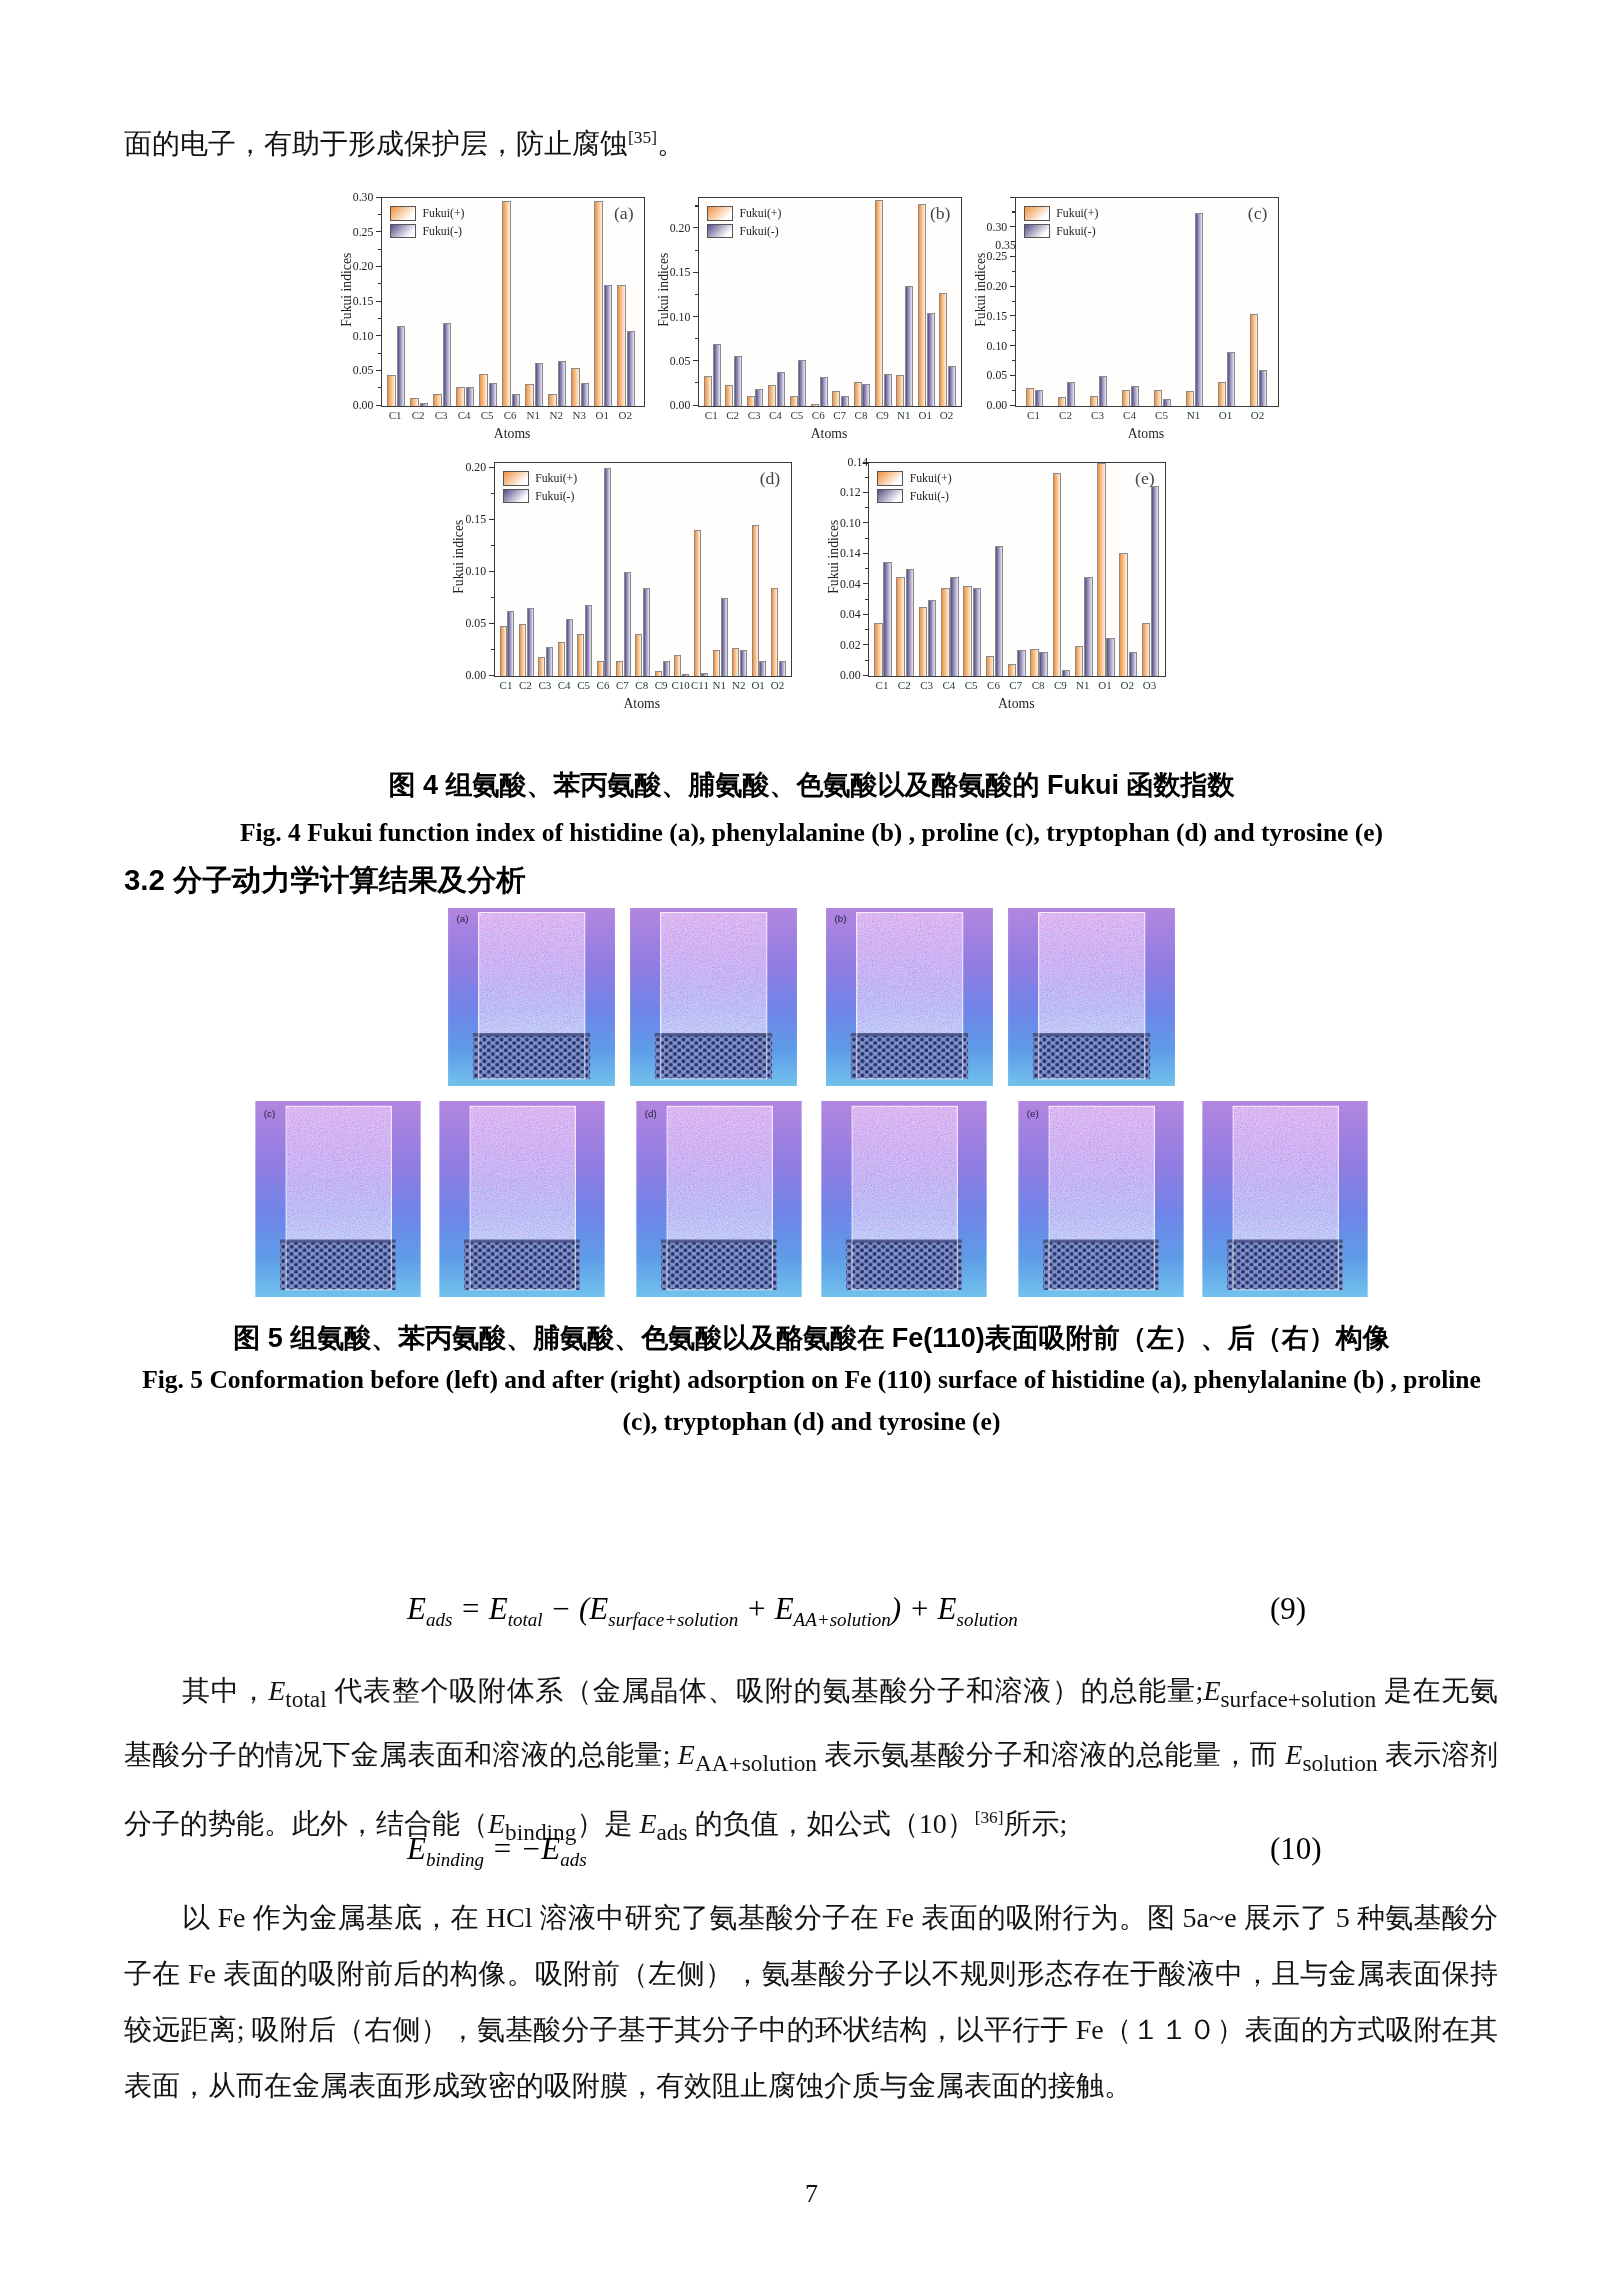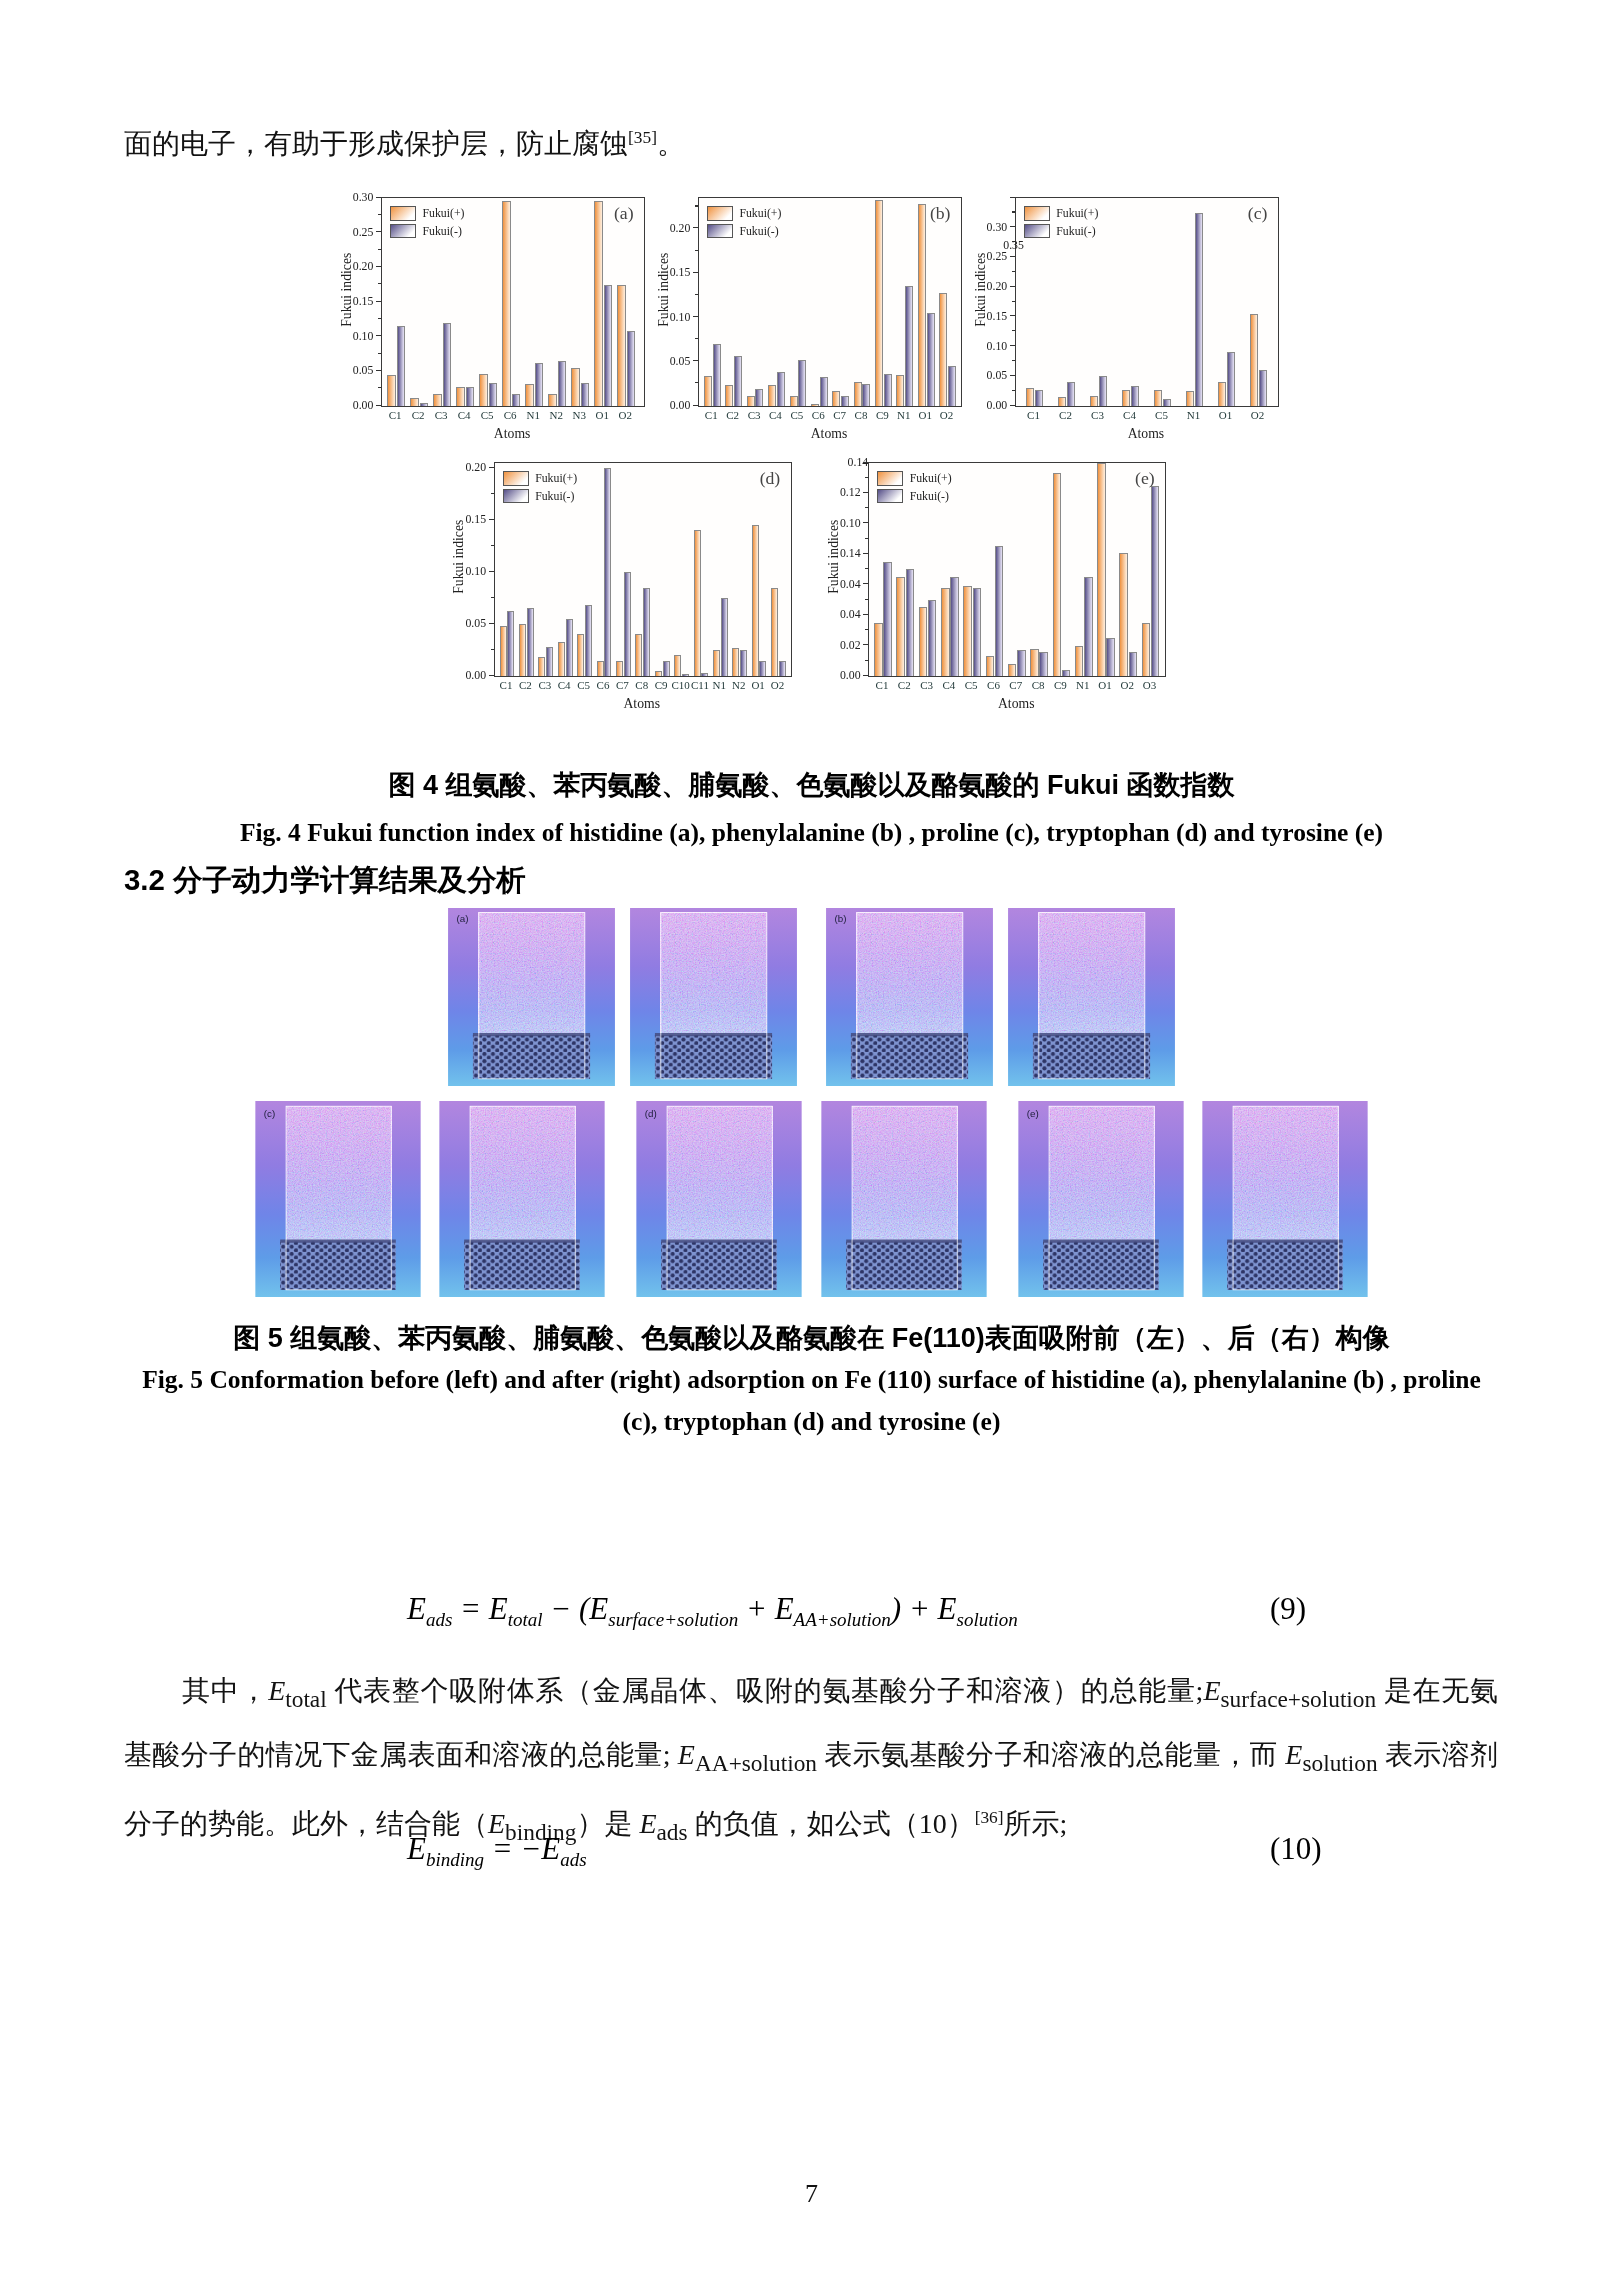--- a/index.html
+++ b/index.html
@@ -338,7 +338,7 @@
         <div class="ticklabel" style="left: 1.3px; top: 32px;">0.30</div>
         <div class="tickmark" style="left: 38px; top: 38px; width: 5.2px;"></div>
         <div class="tickmark" style="left: 40px; top: 23.4px; width: 3.3px;"></div>
-        <div class="ticklabel" style="left: 18px; top: 2px; margin-top: 48px;">0.35</div>
+        <div class="ticklabel" style="left: 10px; top: 2px; margin-top: 48px;">0.35</div>
         <div class="tickmark" style="left: 38px; top: 8.5px; width: 5.2px;"></div>
         <div class="xlabels" style="left: 43px; top: 221px; width: 262px;">
           <span class="xlab" style="width: 32px;">C1</span>

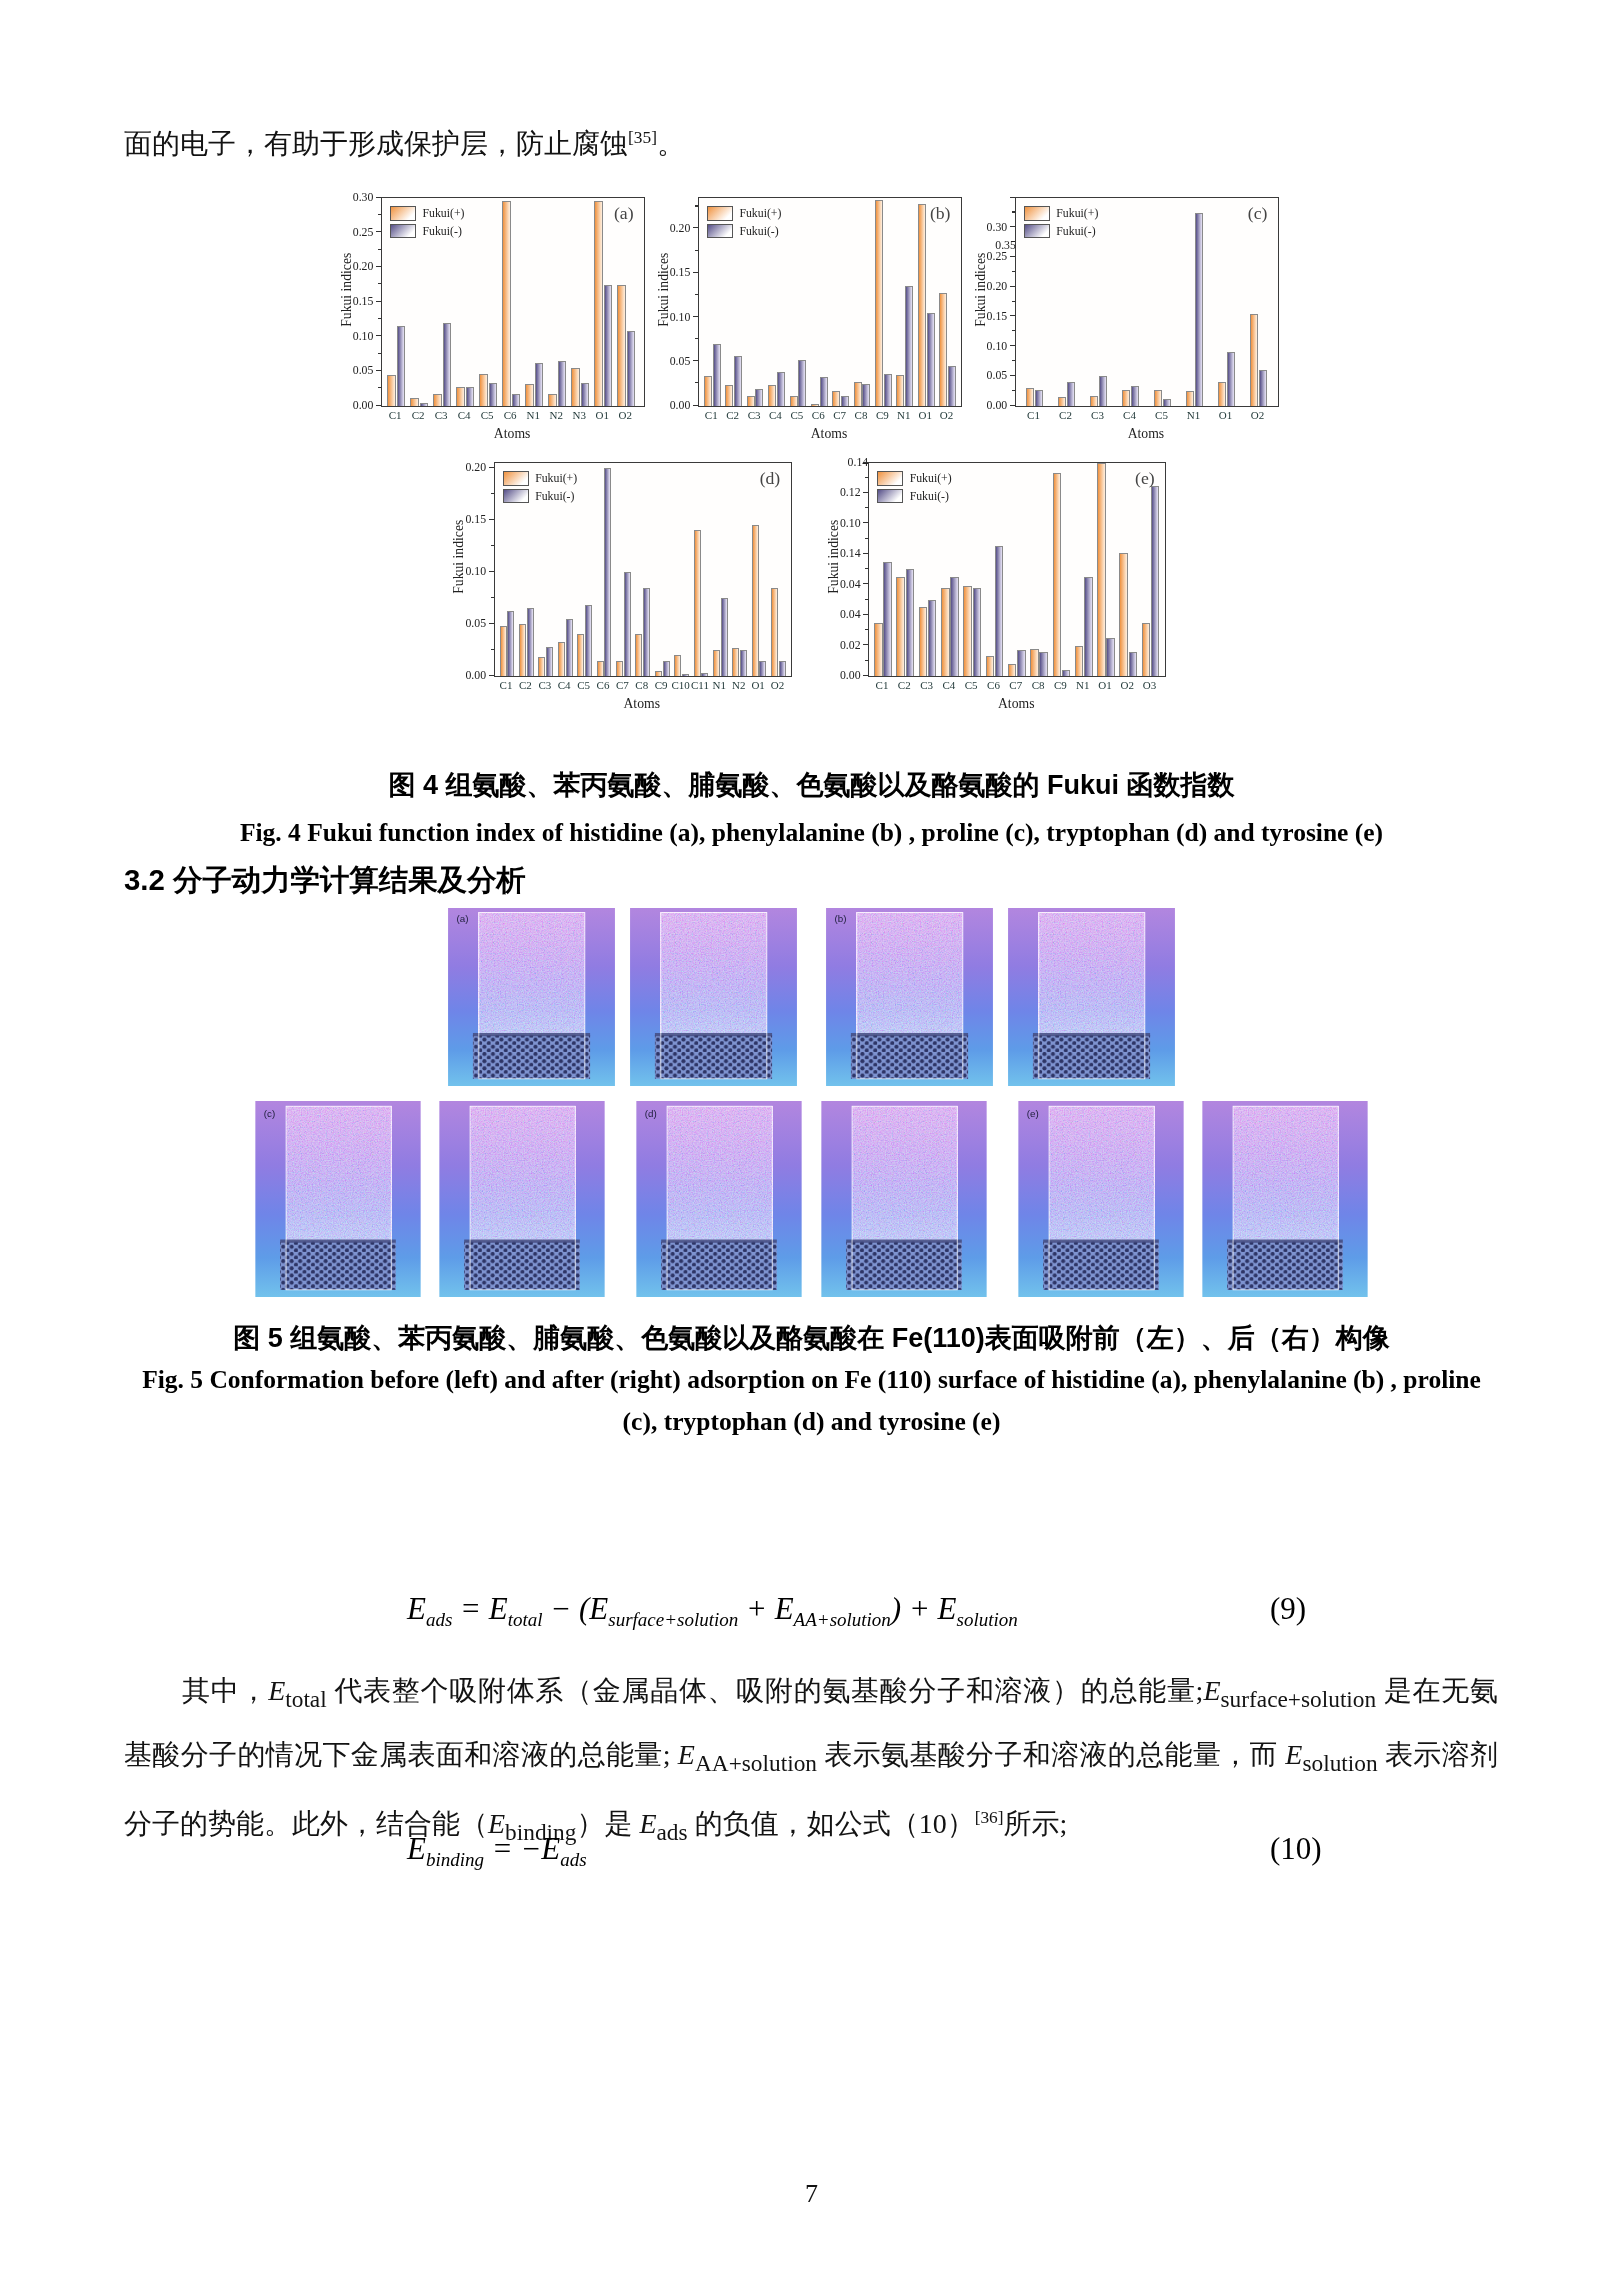--- a/index.html
+++ b/index.html
@@ -707,6 +707,7 @@
     <span class="eq-no">(10)</span>
   </div>
 
+  <div class="abs bodytext indent" style="top:1890px">以 Fe 作为金属基底，在 HCl 溶液中研究了氨基酸分子在 Fe 表面的吸附行为。图 5a~e 展示了 5 种氨基酸分子在 Fe 表面的吸附前后的构像。吸附前（左侧），氨基酸分子以不规则形态存在于酸液中，且与金属表面保持较远距离; 吸附后（右侧），氨基酸分子基于其分子中的环状结构，以平行于 Fe（１１０）表面的方式吸附在其表面，从而在金属表面形成致密的吸附膜，有效阻止腐蚀介质与金属表面的接触。</div>
 
   <div class="abs pageno" style="top:2179px">7</div>
 </div>

